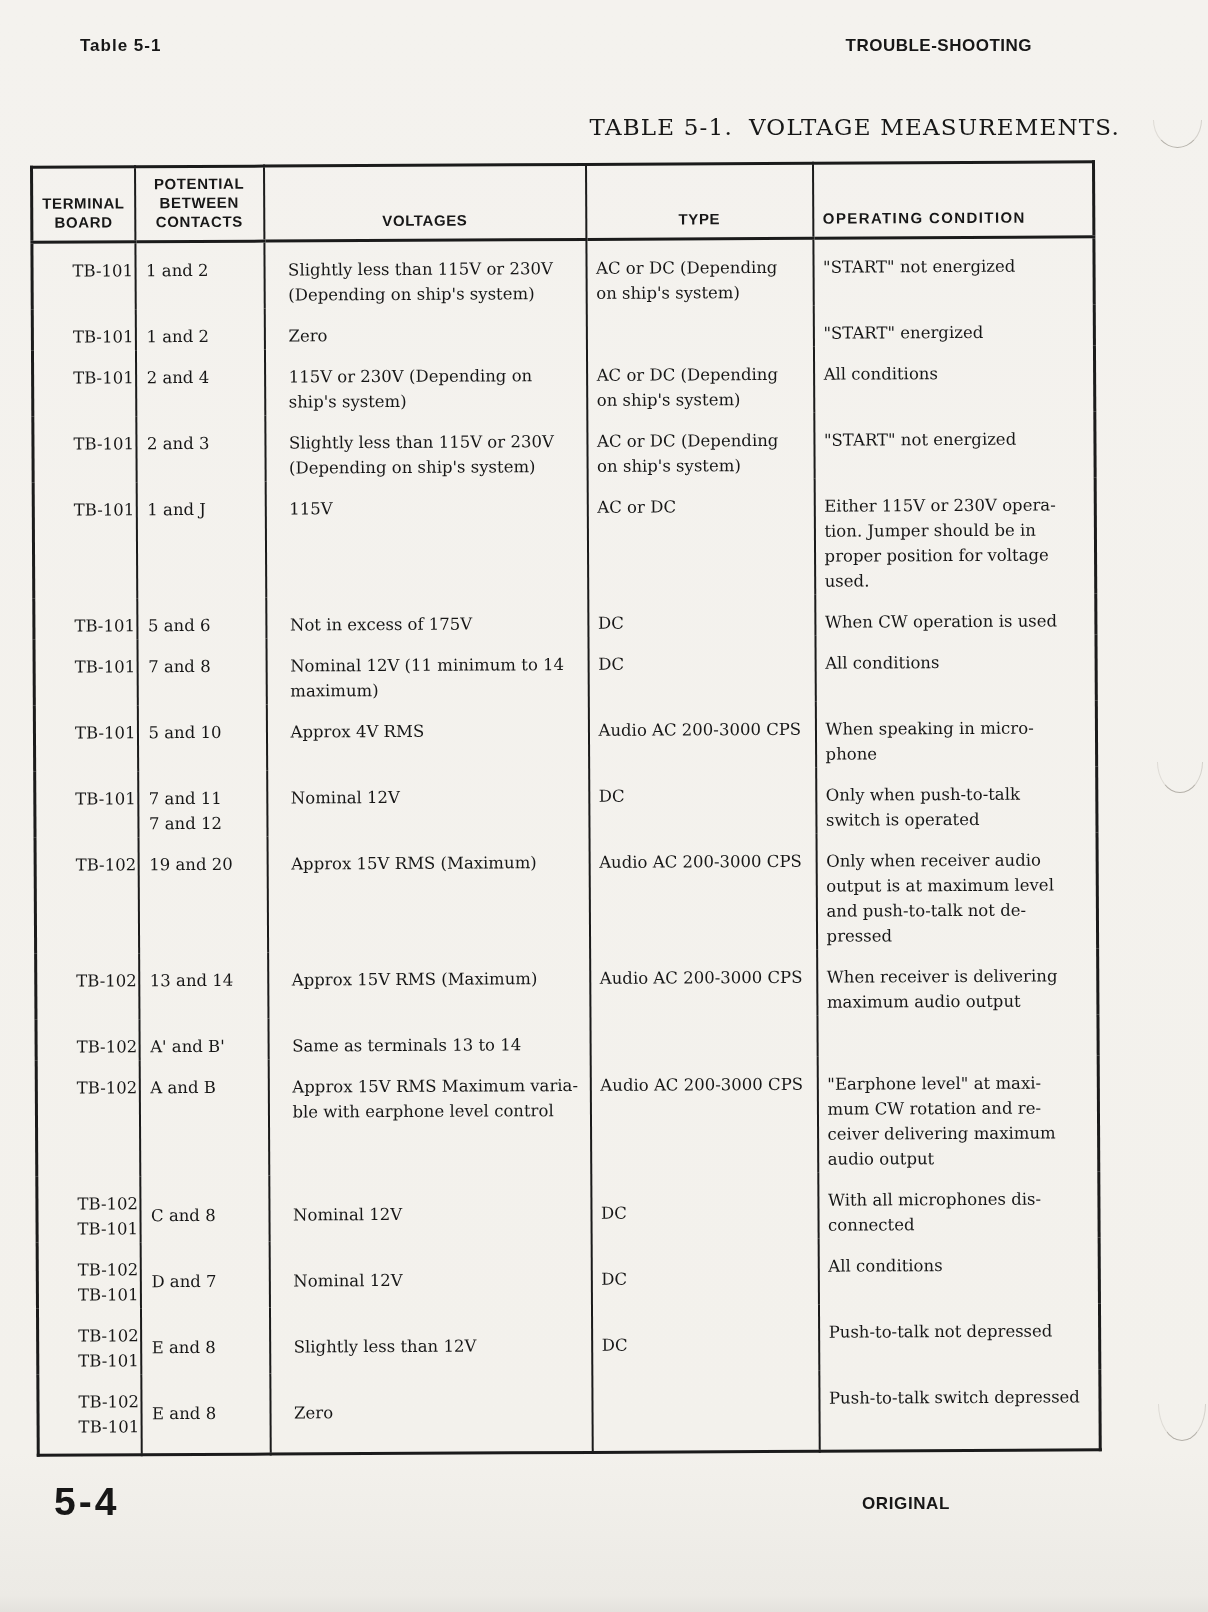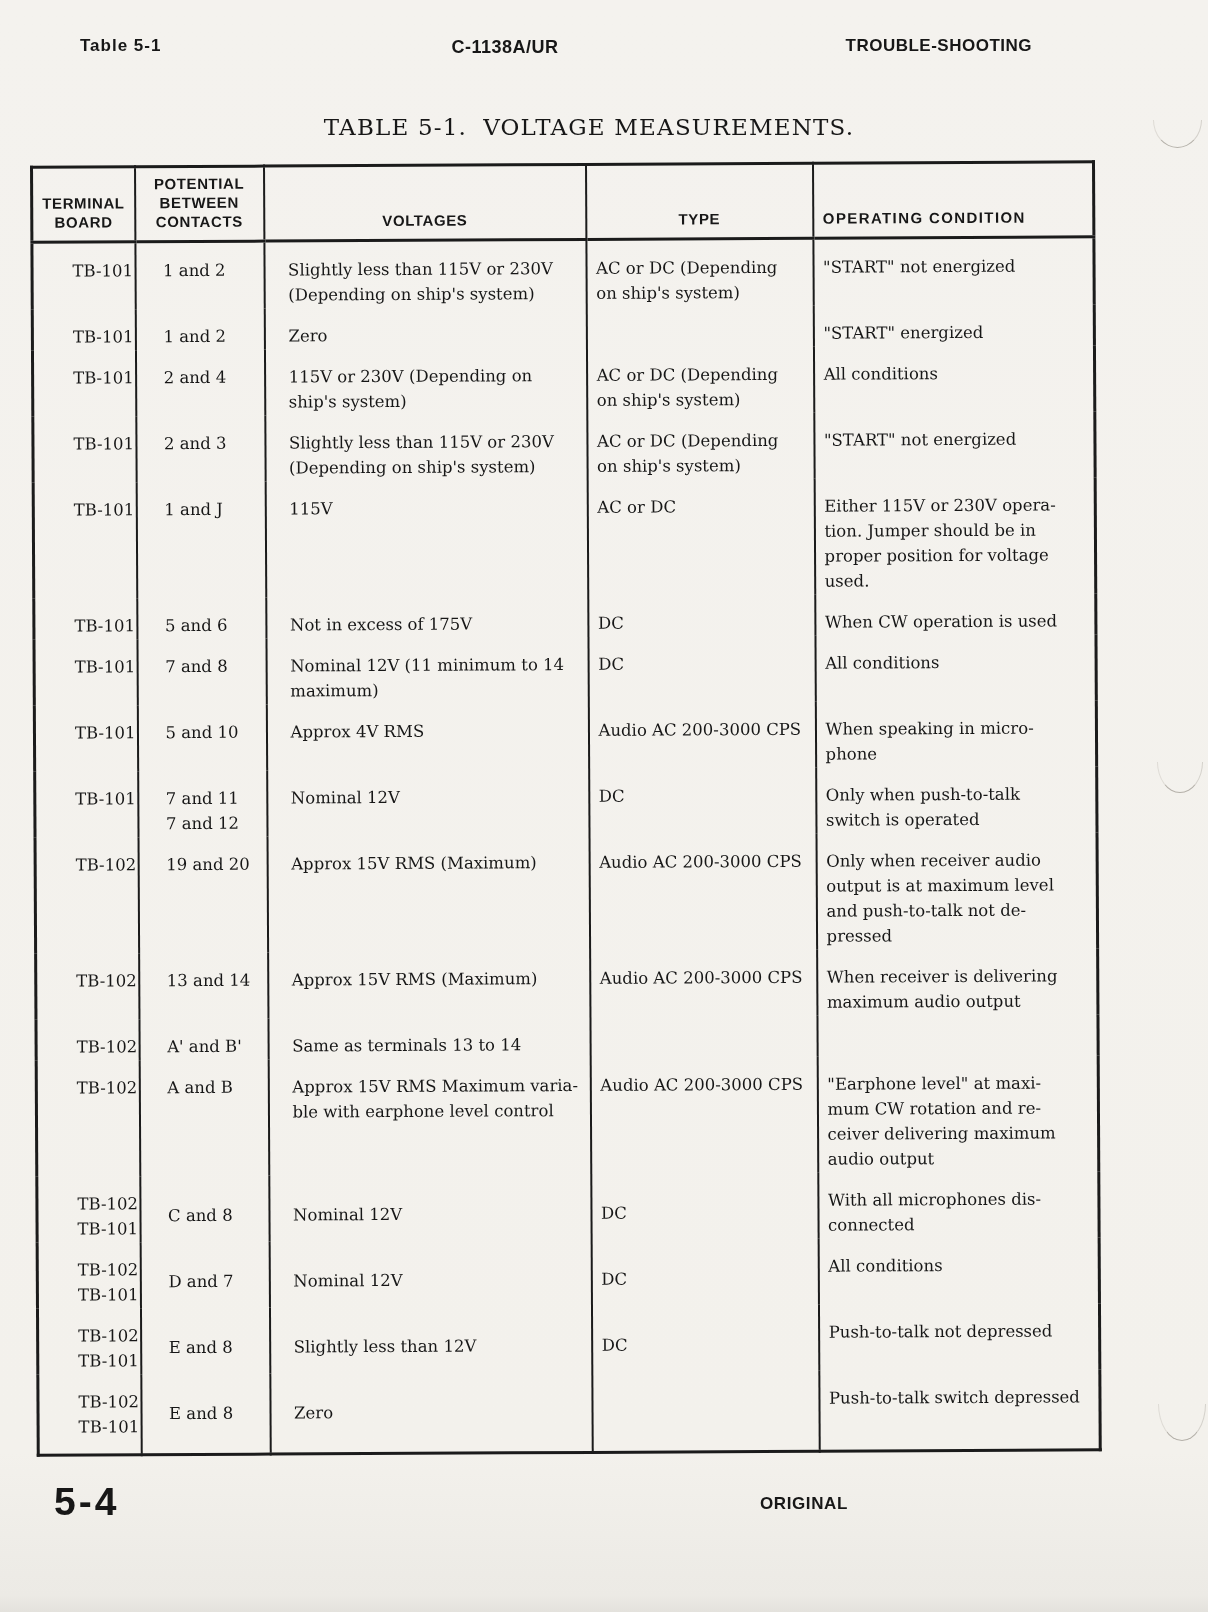--- a/index.html
+++ b/index.html
@@ -70,7 +70,6 @@
 
 <div class="hdr-left sans">Table 5-1</div>
 <div class="hdr-center sans">
-  <div>C-1138A/UR</div>
 </div>
 <div class="hdr-right sans">TROUBLE-SHOOTING</div>
 

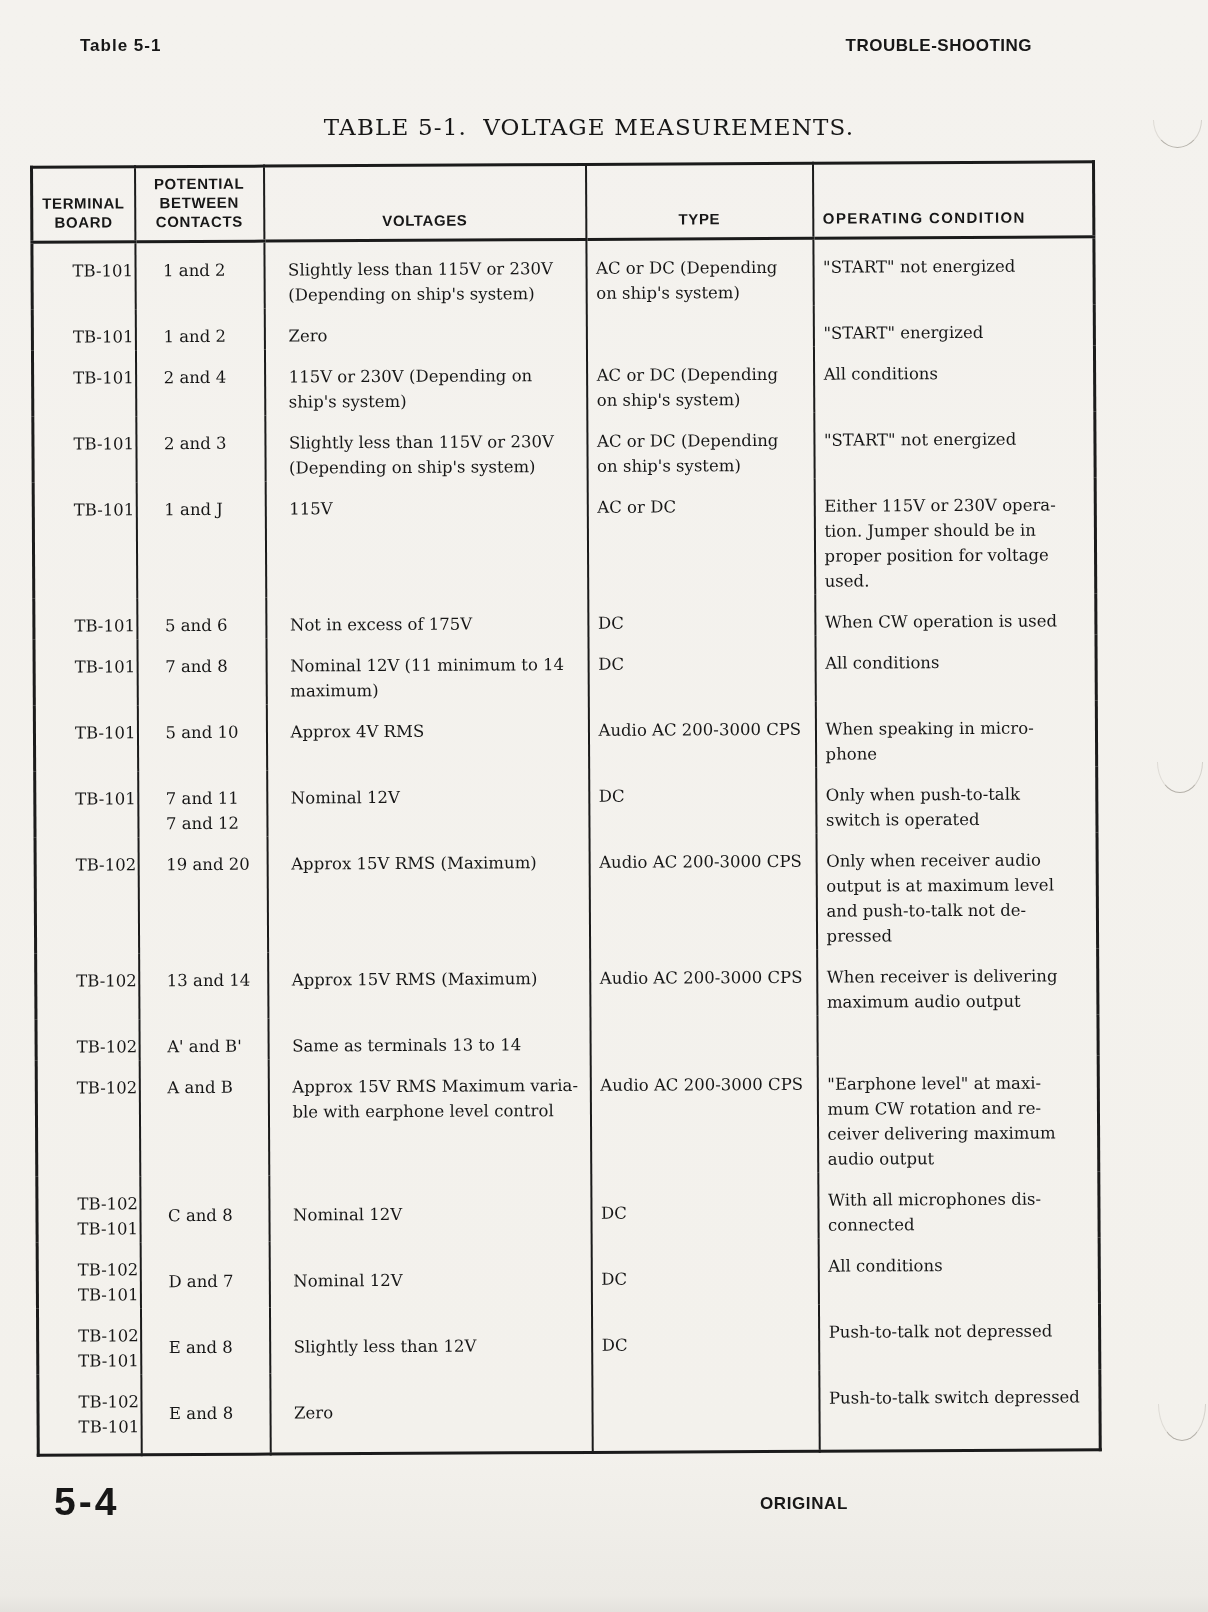--- a/index.html
+++ b/index.html
@@ -21,7 +21,7 @@
                font-size: 17px; letter-spacing: 0.5px; }
 
   
-  .doc-title { position: absolute; top: 114px; left: 58px; width: 1062px; text-align: center;
+  .doc-title { position: absolute; top: 114px; left: 58px; width: 1062px; text-align: right;
                font-size: 23px; letter-spacing: 1.2px; white-space: nowrap; }
   .doc-title .t-gap { display: inline-block; width: 16px; }
 

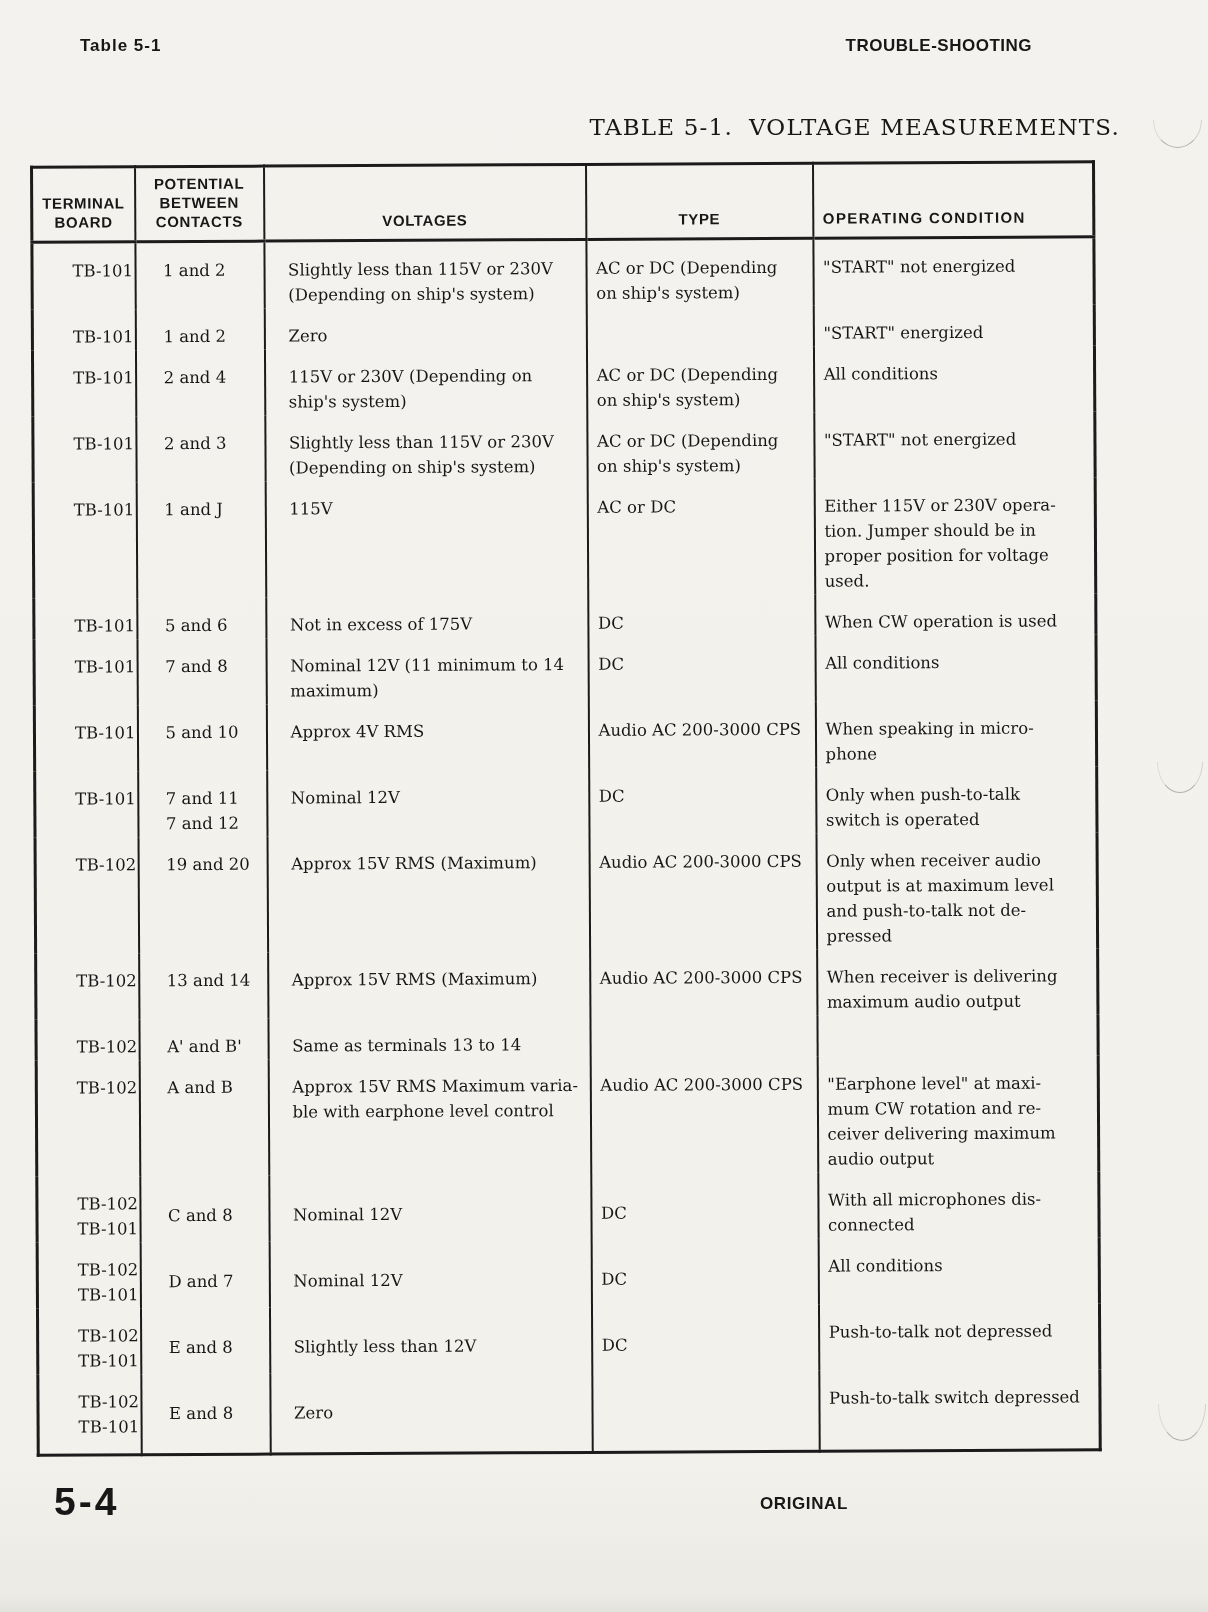--- a/index.html
+++ b/index.html
@@ -45,7 +45,7 @@
     border-left: 2px solid #1b1b1b;
   }
   td.c0 { text-align: right; }
-  td.c1 { padding-left: 27px; }
+  td.c1 { padding-left: 10px; }
   td.c2 { padding-left: 23px; padding-right: 2px; }
   td.c3 { padding-left: 9px; }
   td.c4 { padding-left: 9px; padding-right: 4px; }

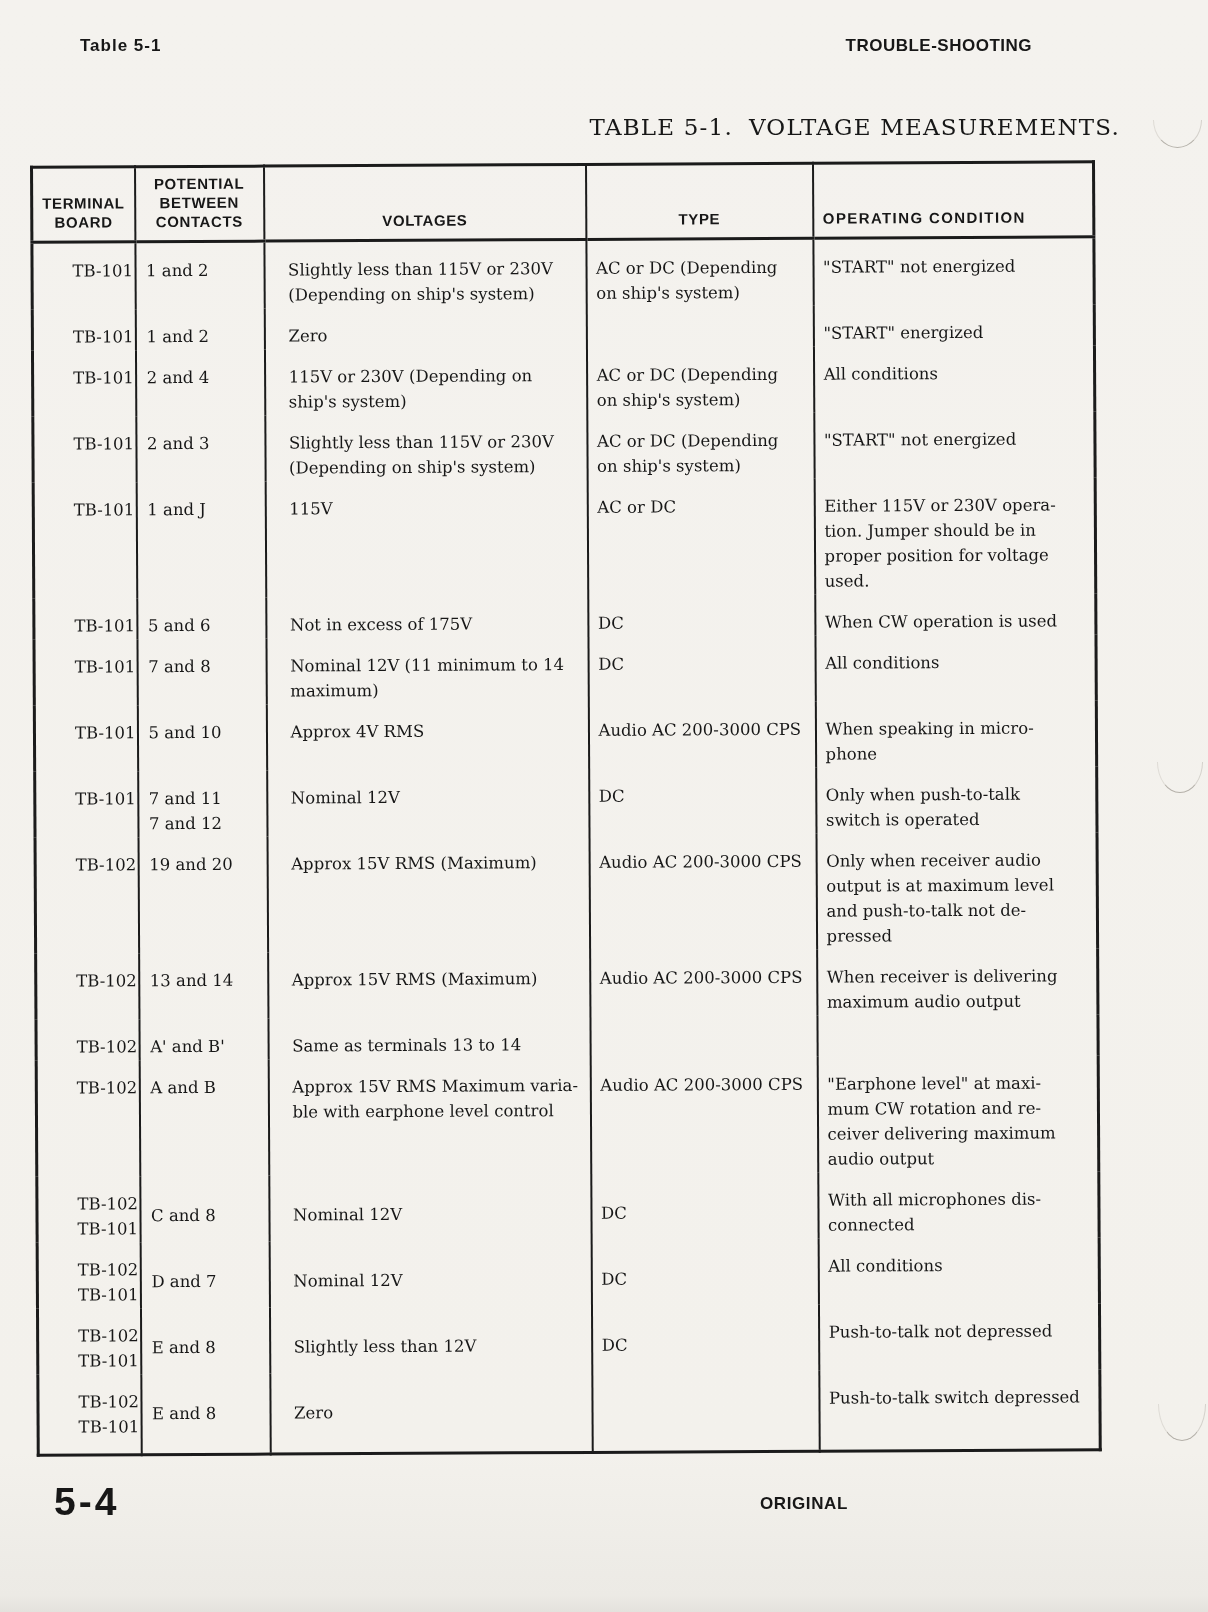--- a/index.html
+++ b/index.html
@@ -54,7 +54,7 @@
 
   
   .page-num     { position: absolute; top: 1480px; left: 54px; font-size: 39px; letter-spacing: 3px; }
-  .footer-right { position: absolute; top: 1494px; left: 760px; width: 292px; text-align: left;
+  .footer-right { position: absolute; top: 1494px; left: 760px; width: 292px; text-align: center;
                   font-size: 17px; letter-spacing: 0.6px; }
 
   

